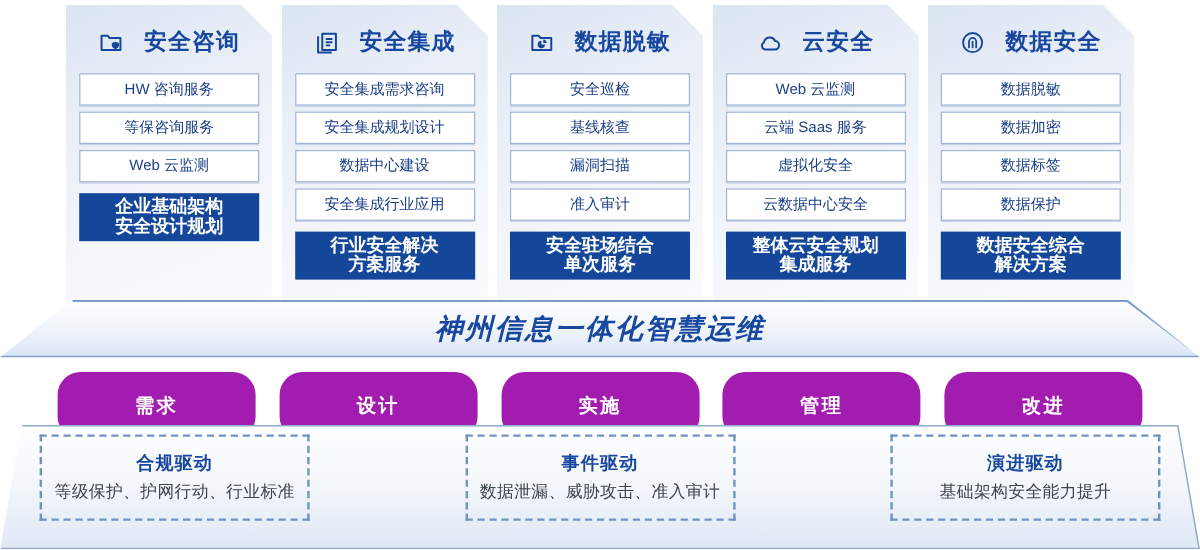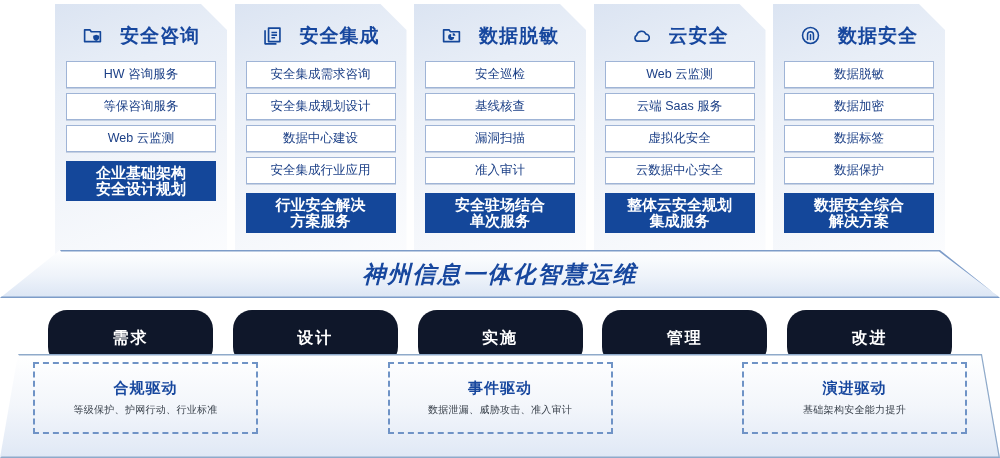--- a/index.html
+++ b/index.html
@@ -85,7 +85,7 @@
     display:flex;justify-content:space-between;padding:0 48px;box-sizing:border-box;
   }
   .pill{
-    width:165px;height:56px;border-radius:19px;background:#0f172a;
+    width:165px;height:56px;border-radius:19px;background:#a21caf;
     display:flex;align-items:center;justify-content:center;
     color:#ffffff;font-size:16px;font-weight:bold;letter-spacing:2px;
   }

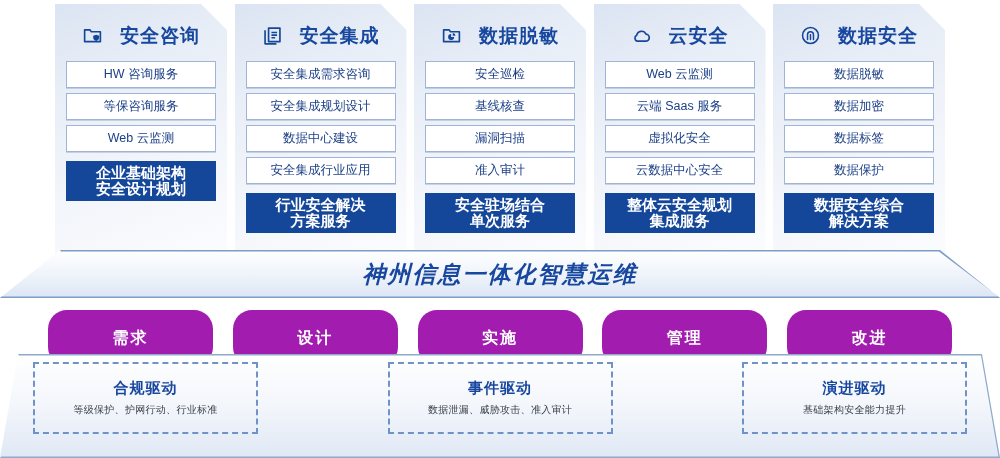--- a/index.html
+++ b/index.html
@@ -114,7 +114,7 @@
     box-sizing:border-box;gap:5px;
   }
   .driver-title{font-size:15px;font-weight:bold;color:#17479e;letter-spacing:1px;}
-  .driver-sub{font-size:10px;color:#3b434d;white-space:nowrap;letter-spacing:.3px;}
+  .driver-sub{font-size:14px;color:#3b434d;white-space:nowrap;letter-spacing:.3px;}
 </style>
 </head>
 <body>

